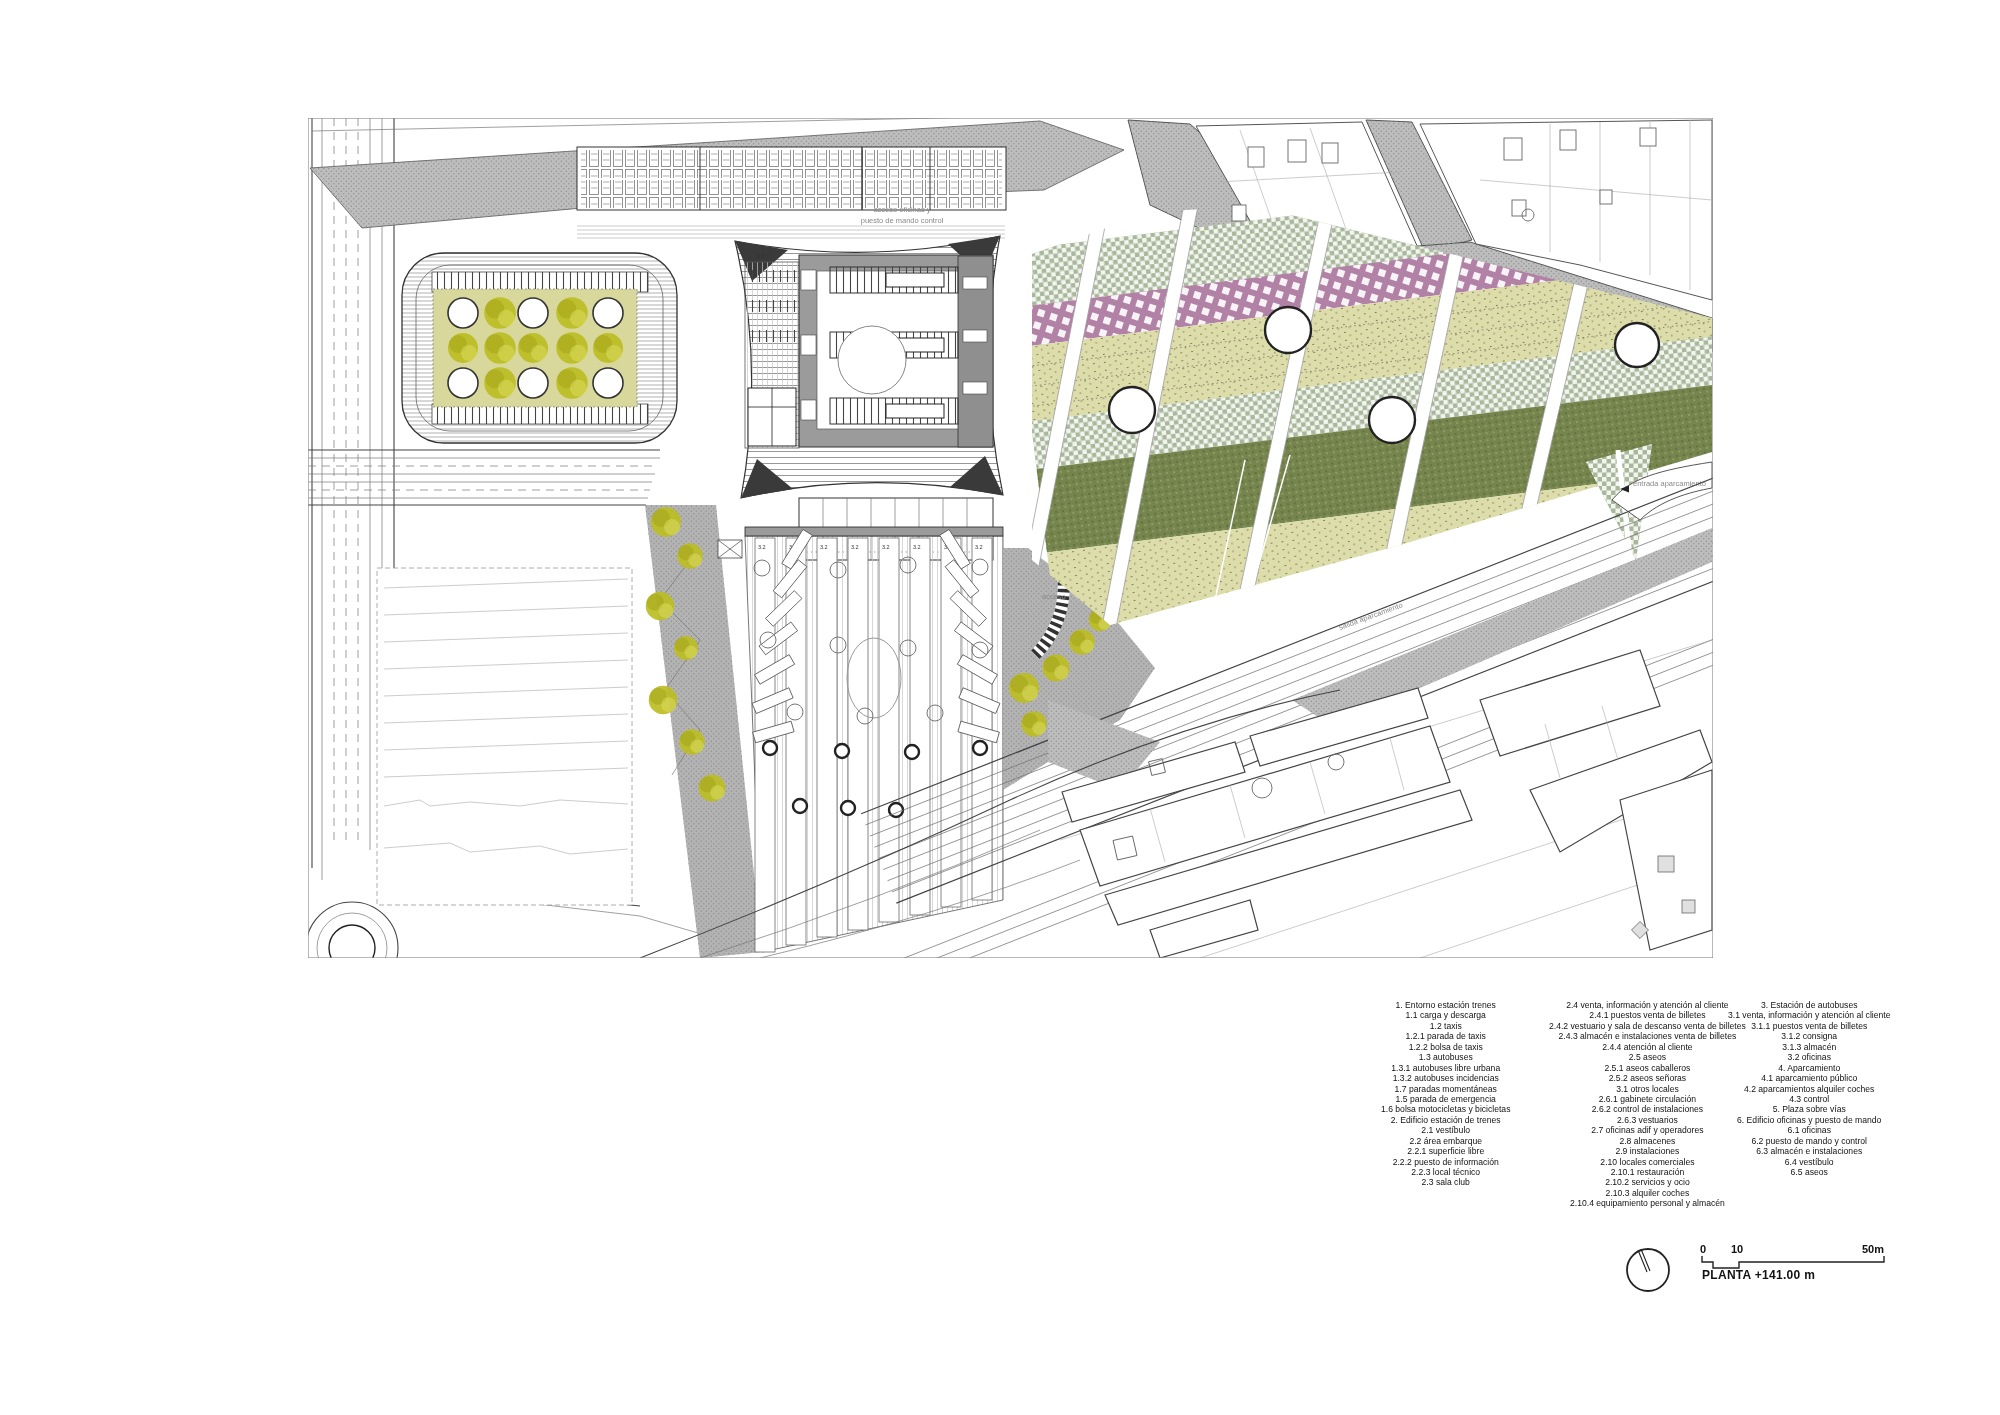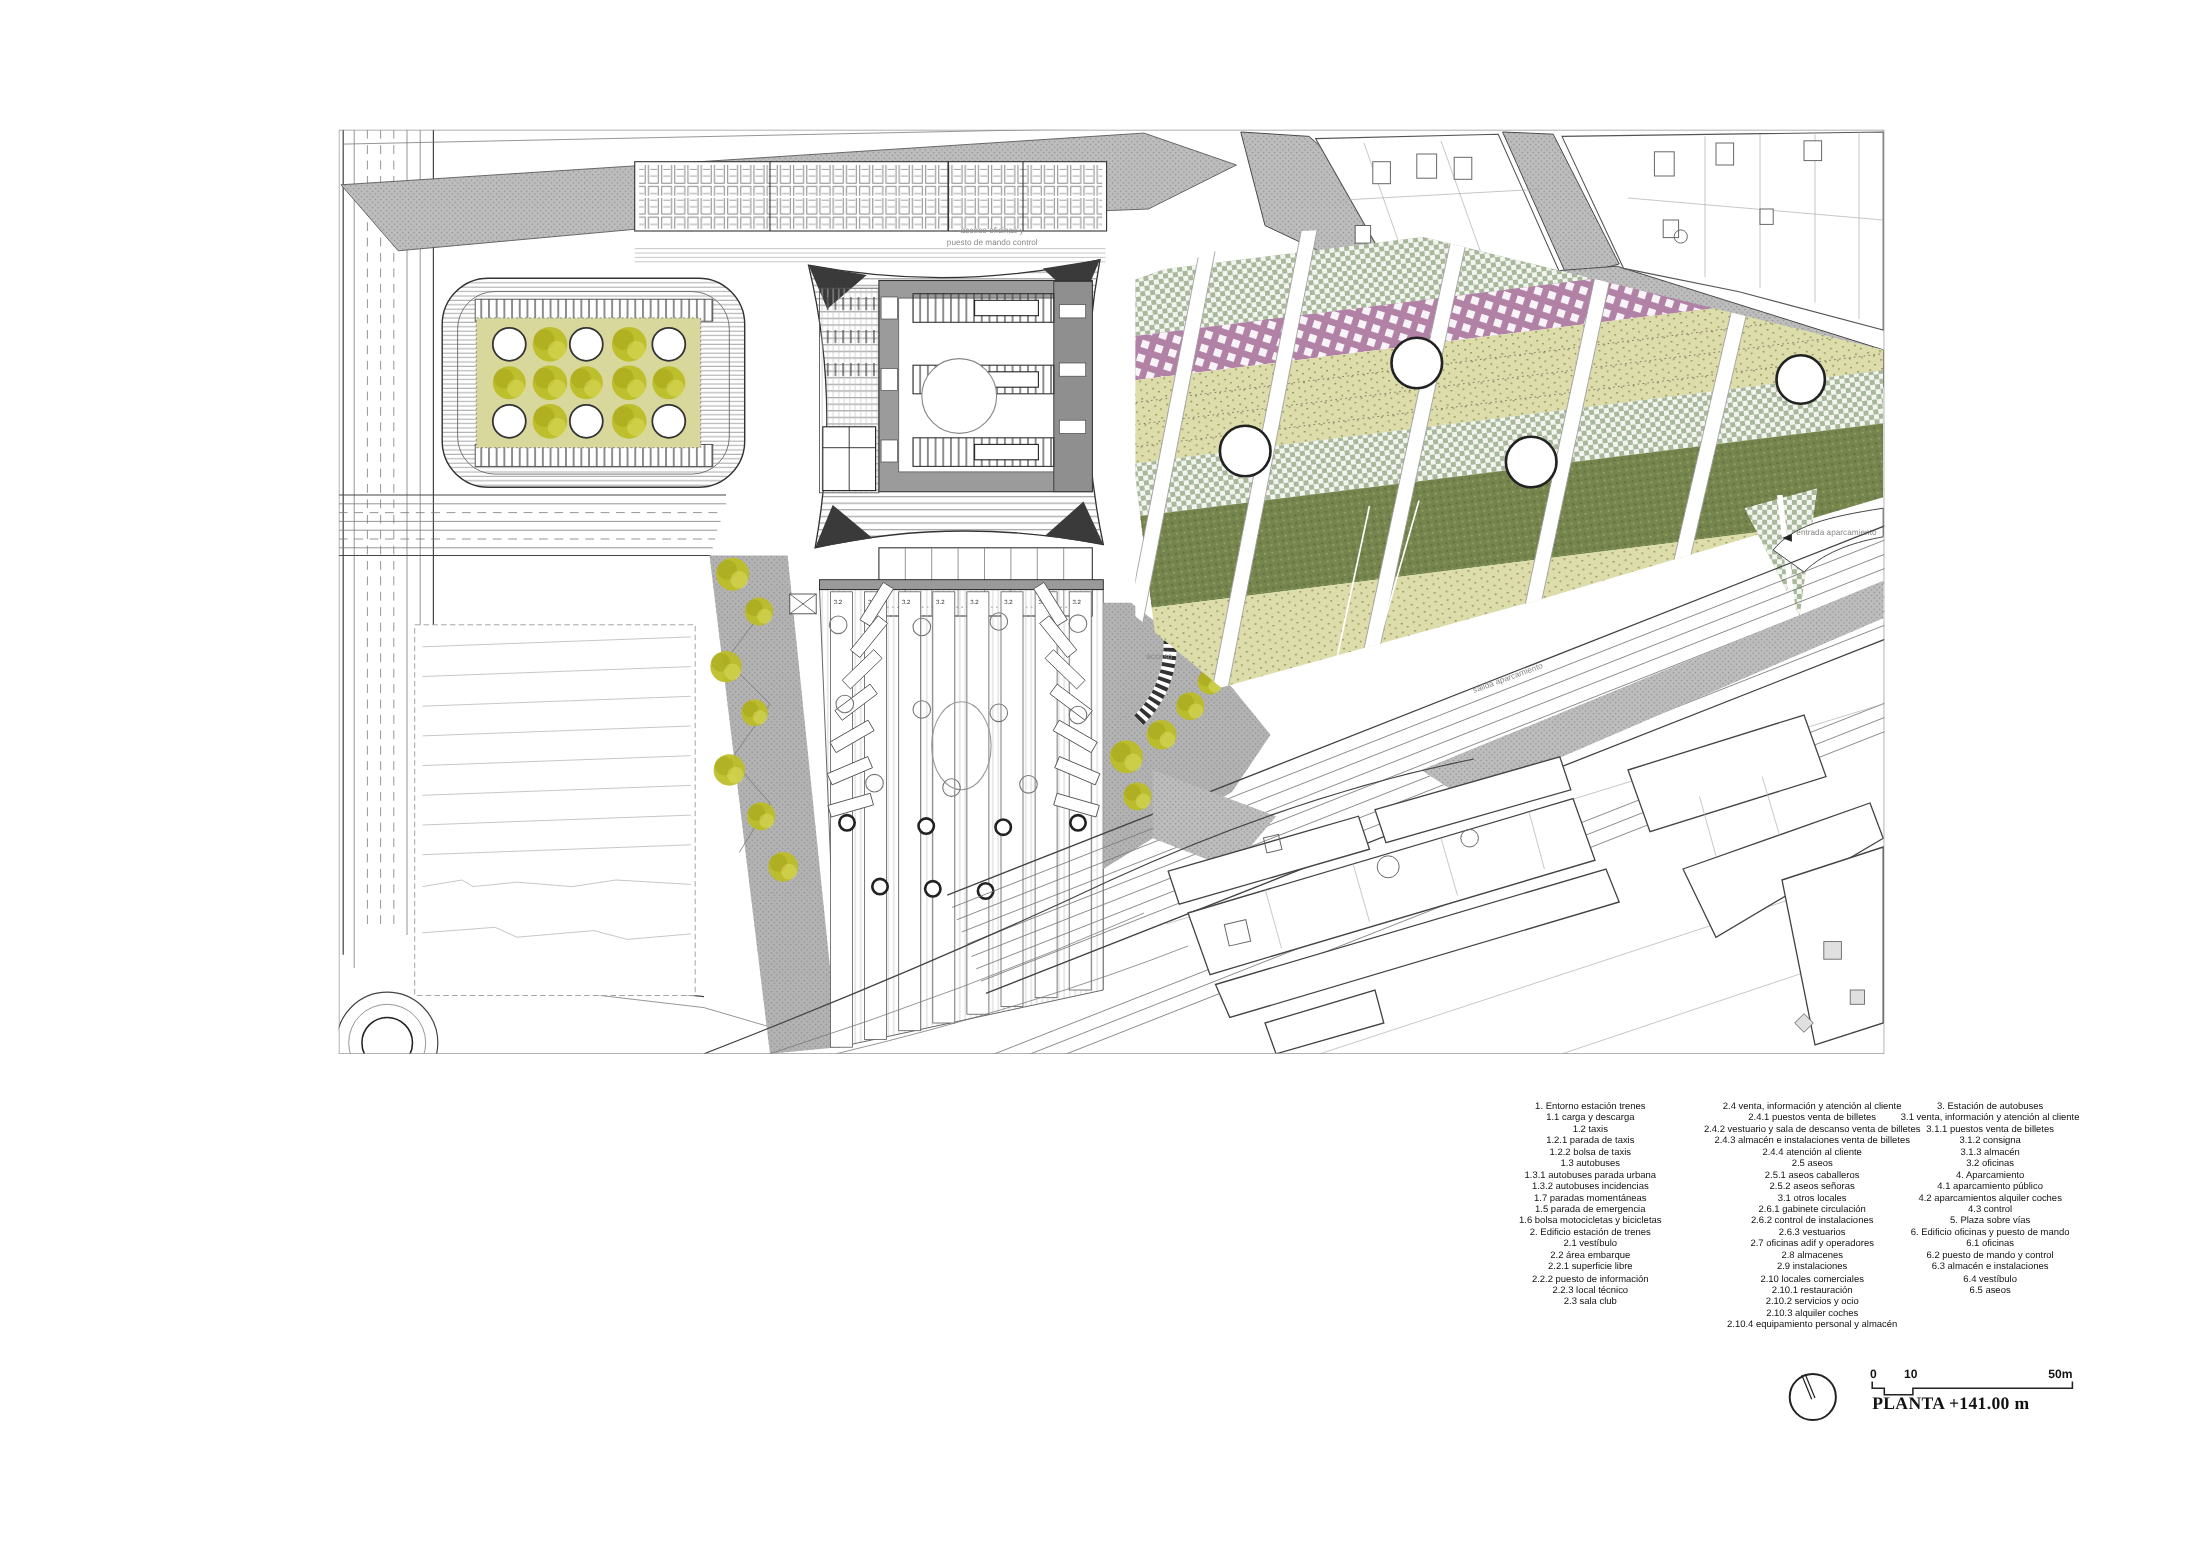--- a/index.html
+++ b/index.html
@@ -519,7 +519,7 @@
     <div class="lg-line">1.2.1 parada de taxis</div>
     <div class="lg-line">1.2.2 bolsa de taxis</div>
     <div class="lg-line">1.3 autobuses</div>
-    <div class="lg-line">1.3.1 autobuses parada urbana</div>
+    <div class="lg-line">1.3.1 autobuses libre urbana</div>
     <div class="lg-line">1.3.2 autobuses incidencias</div>
     <div class="lg-line">1.7 paradas momentáneas</div>
     <div class="lg-line">1.5 parada de emergencia</div>

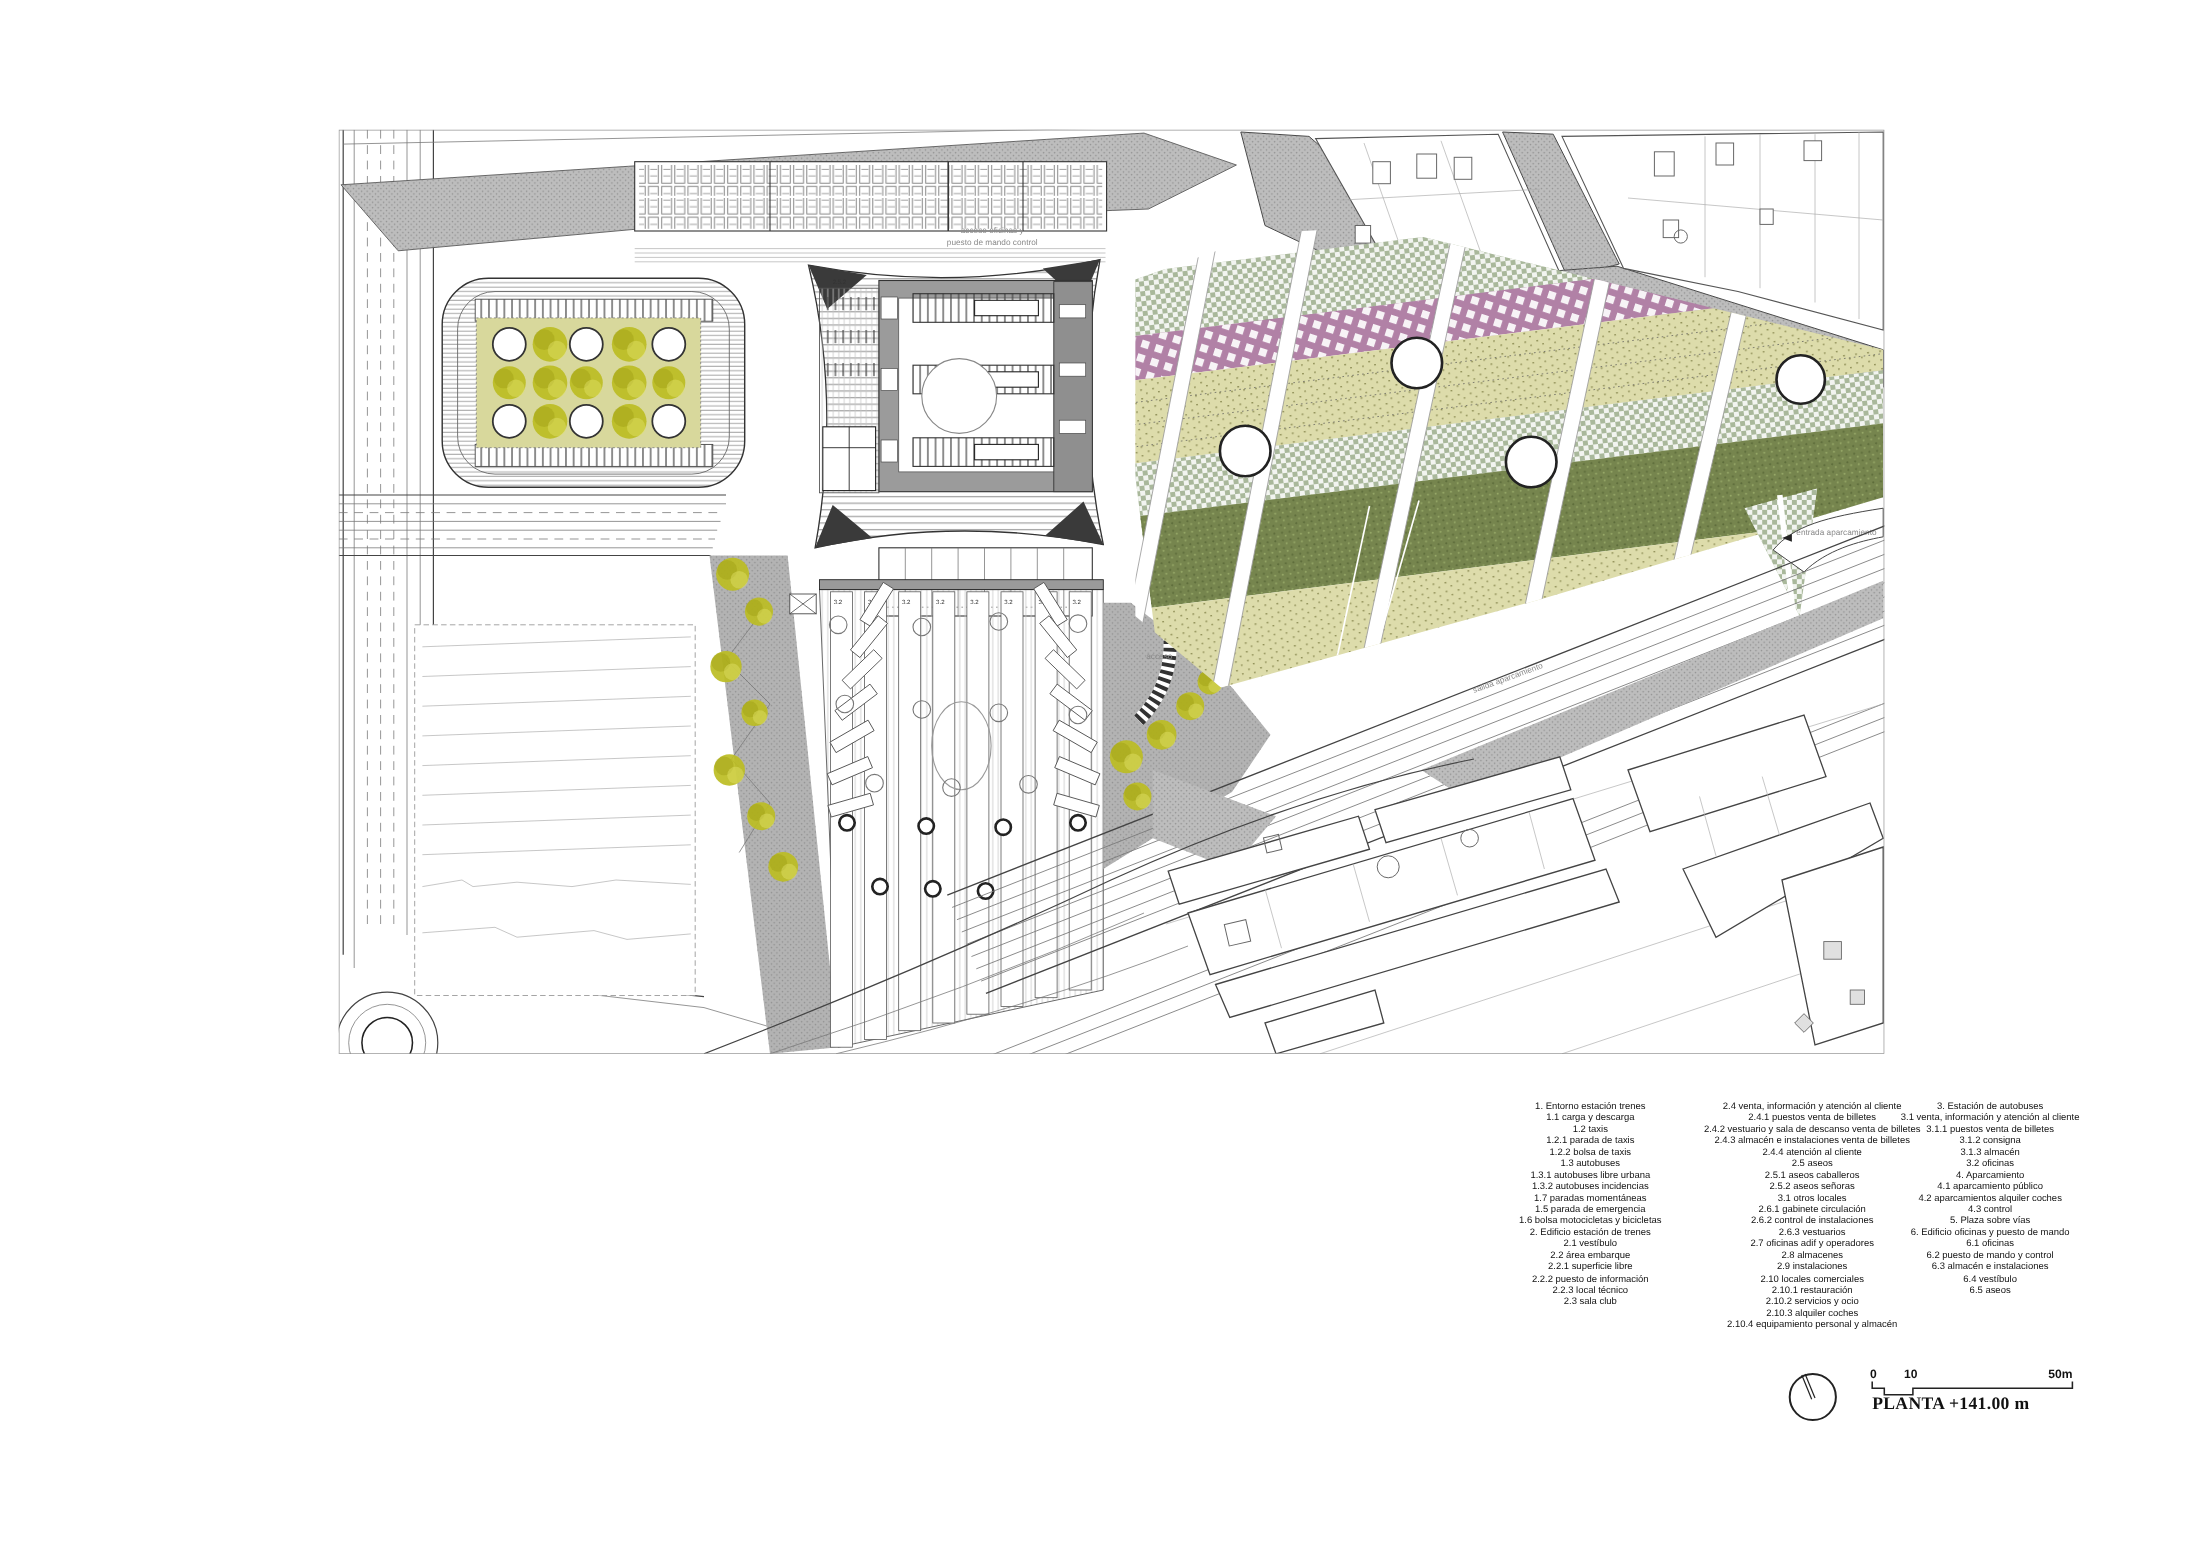--- a/index.html
+++ b/index.html
@@ -22,7 +22,7 @@
   #legend-col2{left:1522px;top:1000px;margin-left:27px;}
   #legend-col3{left:1728px;top:1000px;}
   
-  #plan-title{position:absolute;left:1702px;top:1268px;font-size:16px;font-weight:bold;color:#111;letter-spacing:.3px;font-family:Liberation Serif, serif;}
+  #plan-title{position:absolute;left:1702px;top:1268px;font-size:12px;font-weight:bold;color:#111;letter-spacing:.3px;}
   .scale-num{font:bold 11px "Liberation Sans",sans-serif;fill:#111}
 </style>
 </head>

